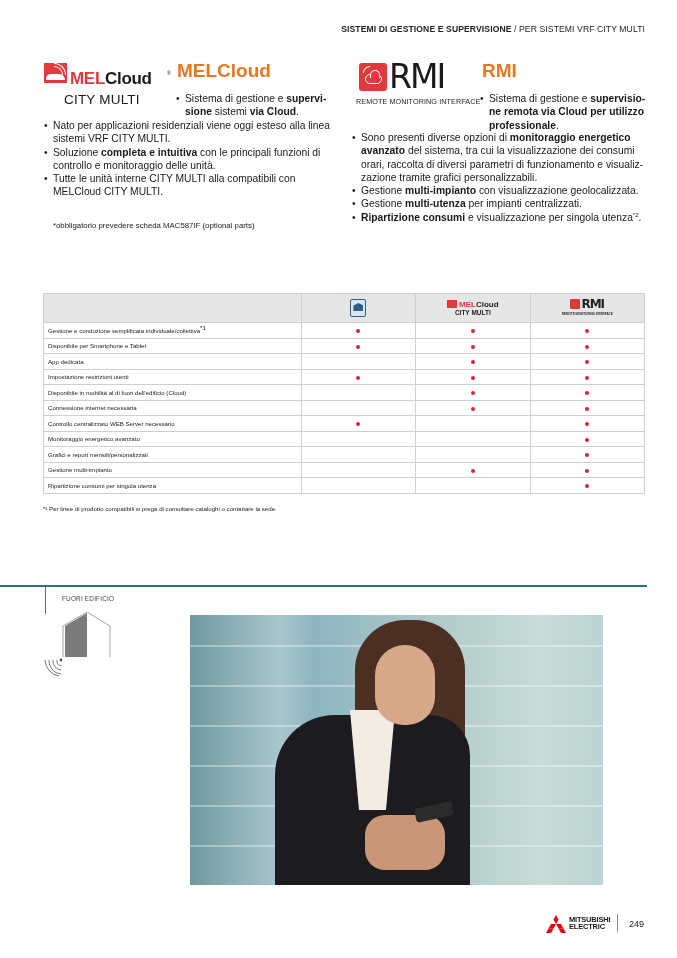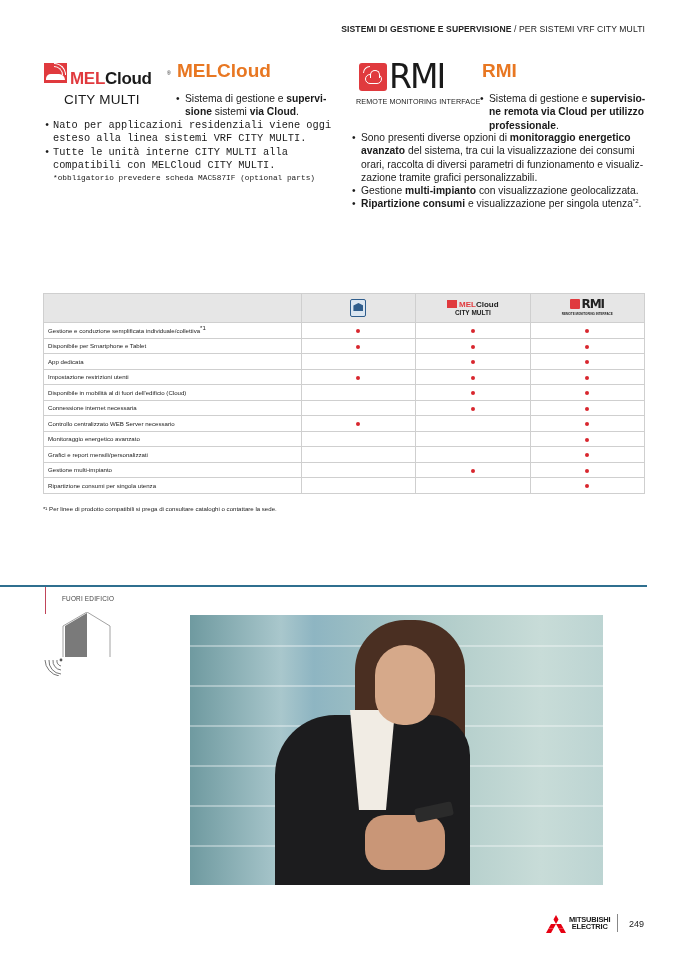--- a/index.html
+++ b/index.html
@@ -38,7 +38,7 @@
   .bullets b { font-weight: bold; }
 
   .mel-intro { left: 176px; top: 92px; width: 158px; }
-  .mel-list { left: 44px; top: 119px; width: 290px; font-family: Liberation Mono, monospace; }
+  .mel-list { left: 44px; top: 119px; width: 290px; }
   .mel-note { font-size: 7.8px; padding-left: 9px; margin-top: 0; }
   .rmi-intro { left: 480px; top: 92px; width: 168px; }
   .rmi-list { left: 352px; top: 131px; width: 296px; }

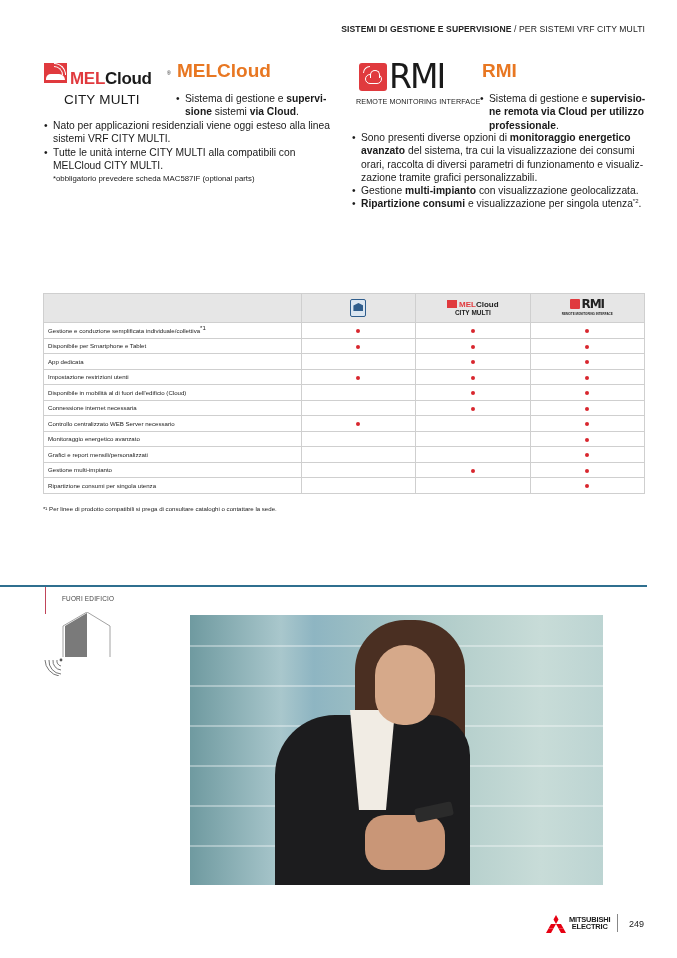--- a/index.html
+++ b/index.html
@@ -112,6 +112,7 @@
 
 <div class="abs bullets mel-list">
   <div class="li">Nato per applicazioni residenziali viene oggi esteso alla linea sistemi VRF CITY MULTI.</div>
+  <div class="li"><span>Soluzione </span><b>completa e intuitiva</b><span> con le principali funzioni di controllo e monitoraggio delle unità.</span></div>
   <div class="li">Tutte le unità interne CITY MULTI alla compatibili con MELCloud CITY MULTI.</div>
   <div class="mel-note">*obbligatorio prevedere scheda MAC587IF (optional parts)</div>
 </div>

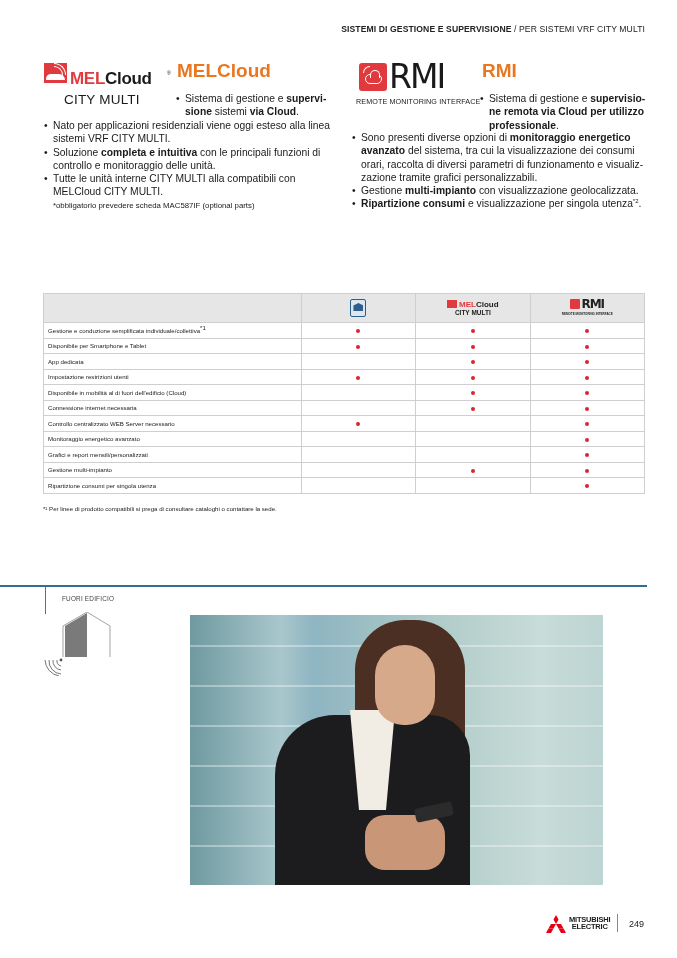--- a/index.html
+++ b/index.html
@@ -136,6 +136,7 @@
 <div class="abs bullets rmi-list">
   <div class="li"><span>Sono presenti diverse opzioni di </span><b>monitoraggio energetico avanzato</b><span> del sistema, tra cui la visualizzazione dei consumi orari, raccolta di diversi parametri di funzionamento e visualiz-zazione tramite grafici personalizzabili.</span></div>
   <div class="li"><span>Gestione </span><b>multi-impianto</b><span> con visualizzazione geolocalizzata.</span></div>
+  <div class="li"><span>Gestione </span><b>multi-utenza</b><span> per impianti centralizzati.</span></div>
   <div class="li"><span></span><b>Ripartizione consumi</b><span> e visualizzazione per singola utenza</span><sup>*2</sup><span>.</span></div>
 </div>
 

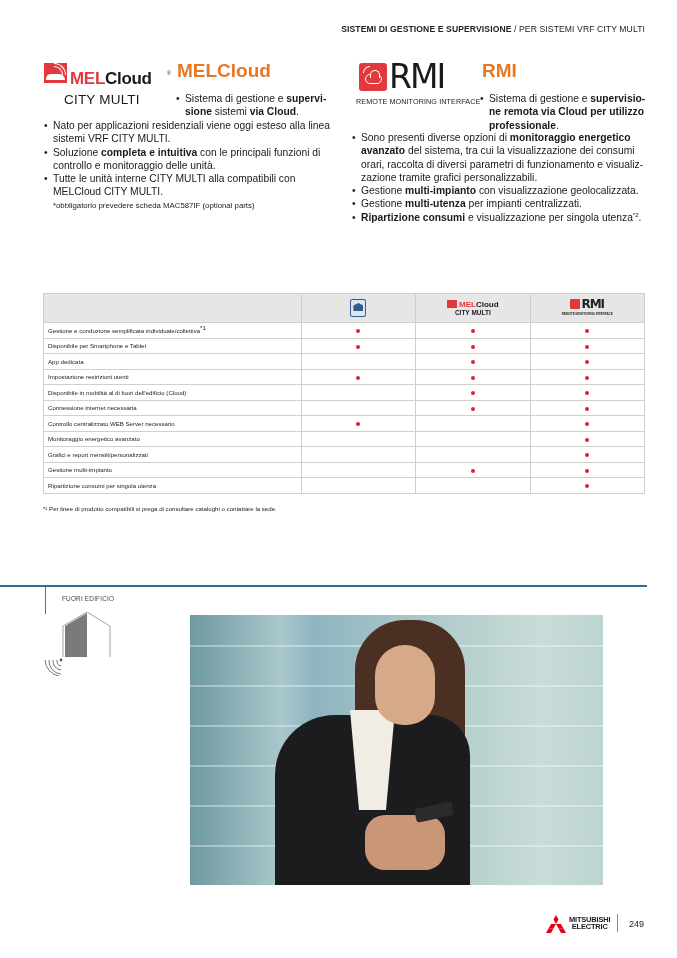--- a/index.html
+++ b/index.html
@@ -39,7 +39,7 @@
 
   .mel-intro { left: 176px; top: 92px; width: 158px; }
   .mel-list { left: 44px; top: 119px; width: 290px; }
-  .mel-note { font-size: 7.8px; padding-left: 9px; margin-top: 0; }
+  .mel-note { font-size: 7.8px; padding-left: 9px; margin-top: 20px; }
   .rmi-intro { left: 480px; top: 92px; width: 168px; }
   .rmi-list { left: 352px; top: 131px; width: 296px; }
   sup { font-size: 6px; vertical-align: super; line-height: 0; }

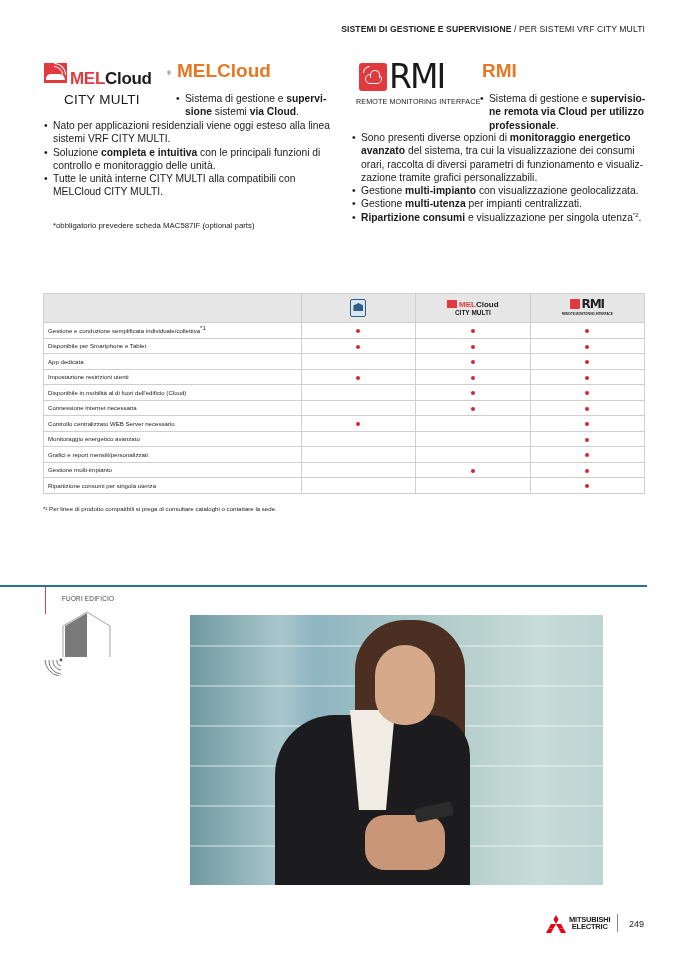--- a/index.html
+++ b/index.html
@@ -82,7 +82,7 @@
   .photo .phone { position: absolute; left: 225px; top: 190px; width: 38px; height: 14px; background: #2b2b2b; border-radius: 3px; transform: rotate(-12deg); }
 
   .footer-logo { left: 546px; top: 915px; width: 20px; height: 18px; }
-  .footer-brand { left: 569px; top: 916px; font-size: 7.5px; font-weight: bold; line-height: 7px; letter-spacing: -0.2px; color: #1a1a1a; text-align: center; }
+  .footer-brand { left: 569px; top: 916px; font-size: 7.5px; font-weight: bold; line-height: 7px; letter-spacing: -0.2px; color: #1a1a1a; }
   .footer-sep { left: 617px; top: 914px; width: 1px; height: 18px; background: #888; }
   .page-num { left: 629px; top: 919px; font-size: 9px; color: #1a1a1a; }
 </style>

